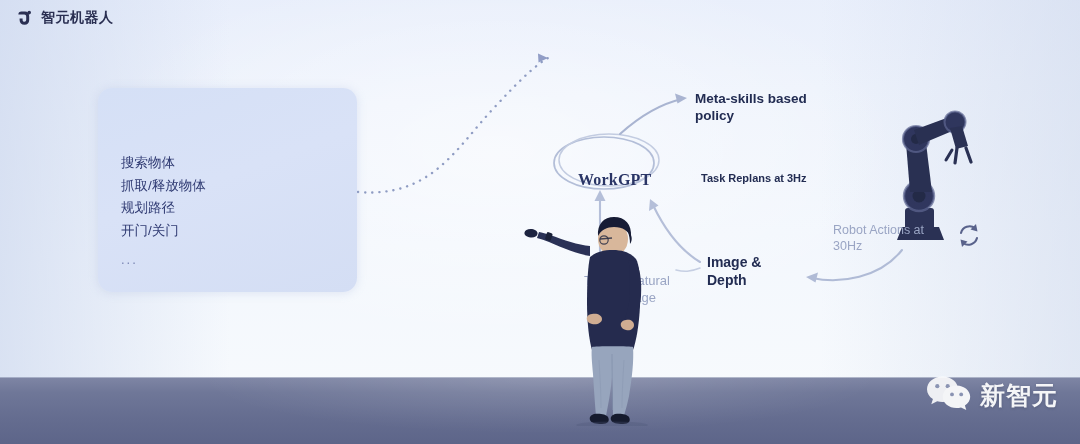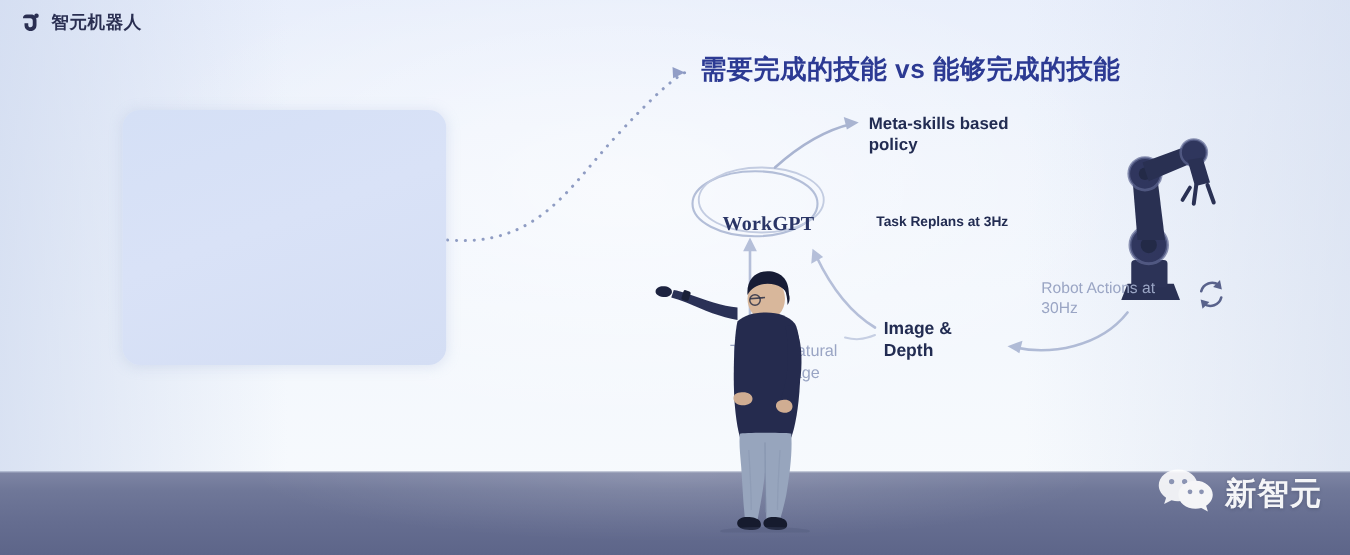--- a/index.html
+++ b/index.html
@@ -230,7 +230,6 @@
   <div class="skill-card">
   </div>
 
-  <div class="headline">需要完成的技能 vs 能够完成的技能</div>
 
   <svg class="svg-layer">
 

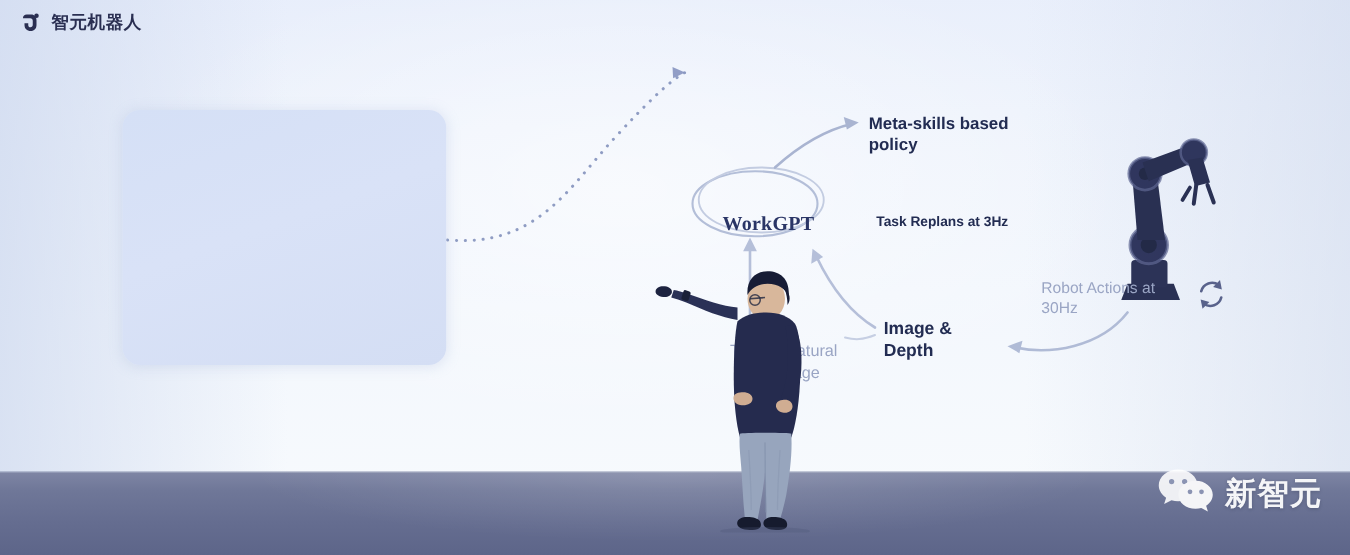--- a/index.html
+++ b/index.html
@@ -228,6 +228,13 @@
   </svg>
 
   <div class="skill-card">
+    <ul class="skill-list">
+      <li>搜索物体</li>
+      <li>抓取/释放物体</li>
+      <li>规划路径</li>
+      <li>开门/关门</li>
+      <li class="ellipsis">...</li>
+    </ul>
   </div>
 
 

